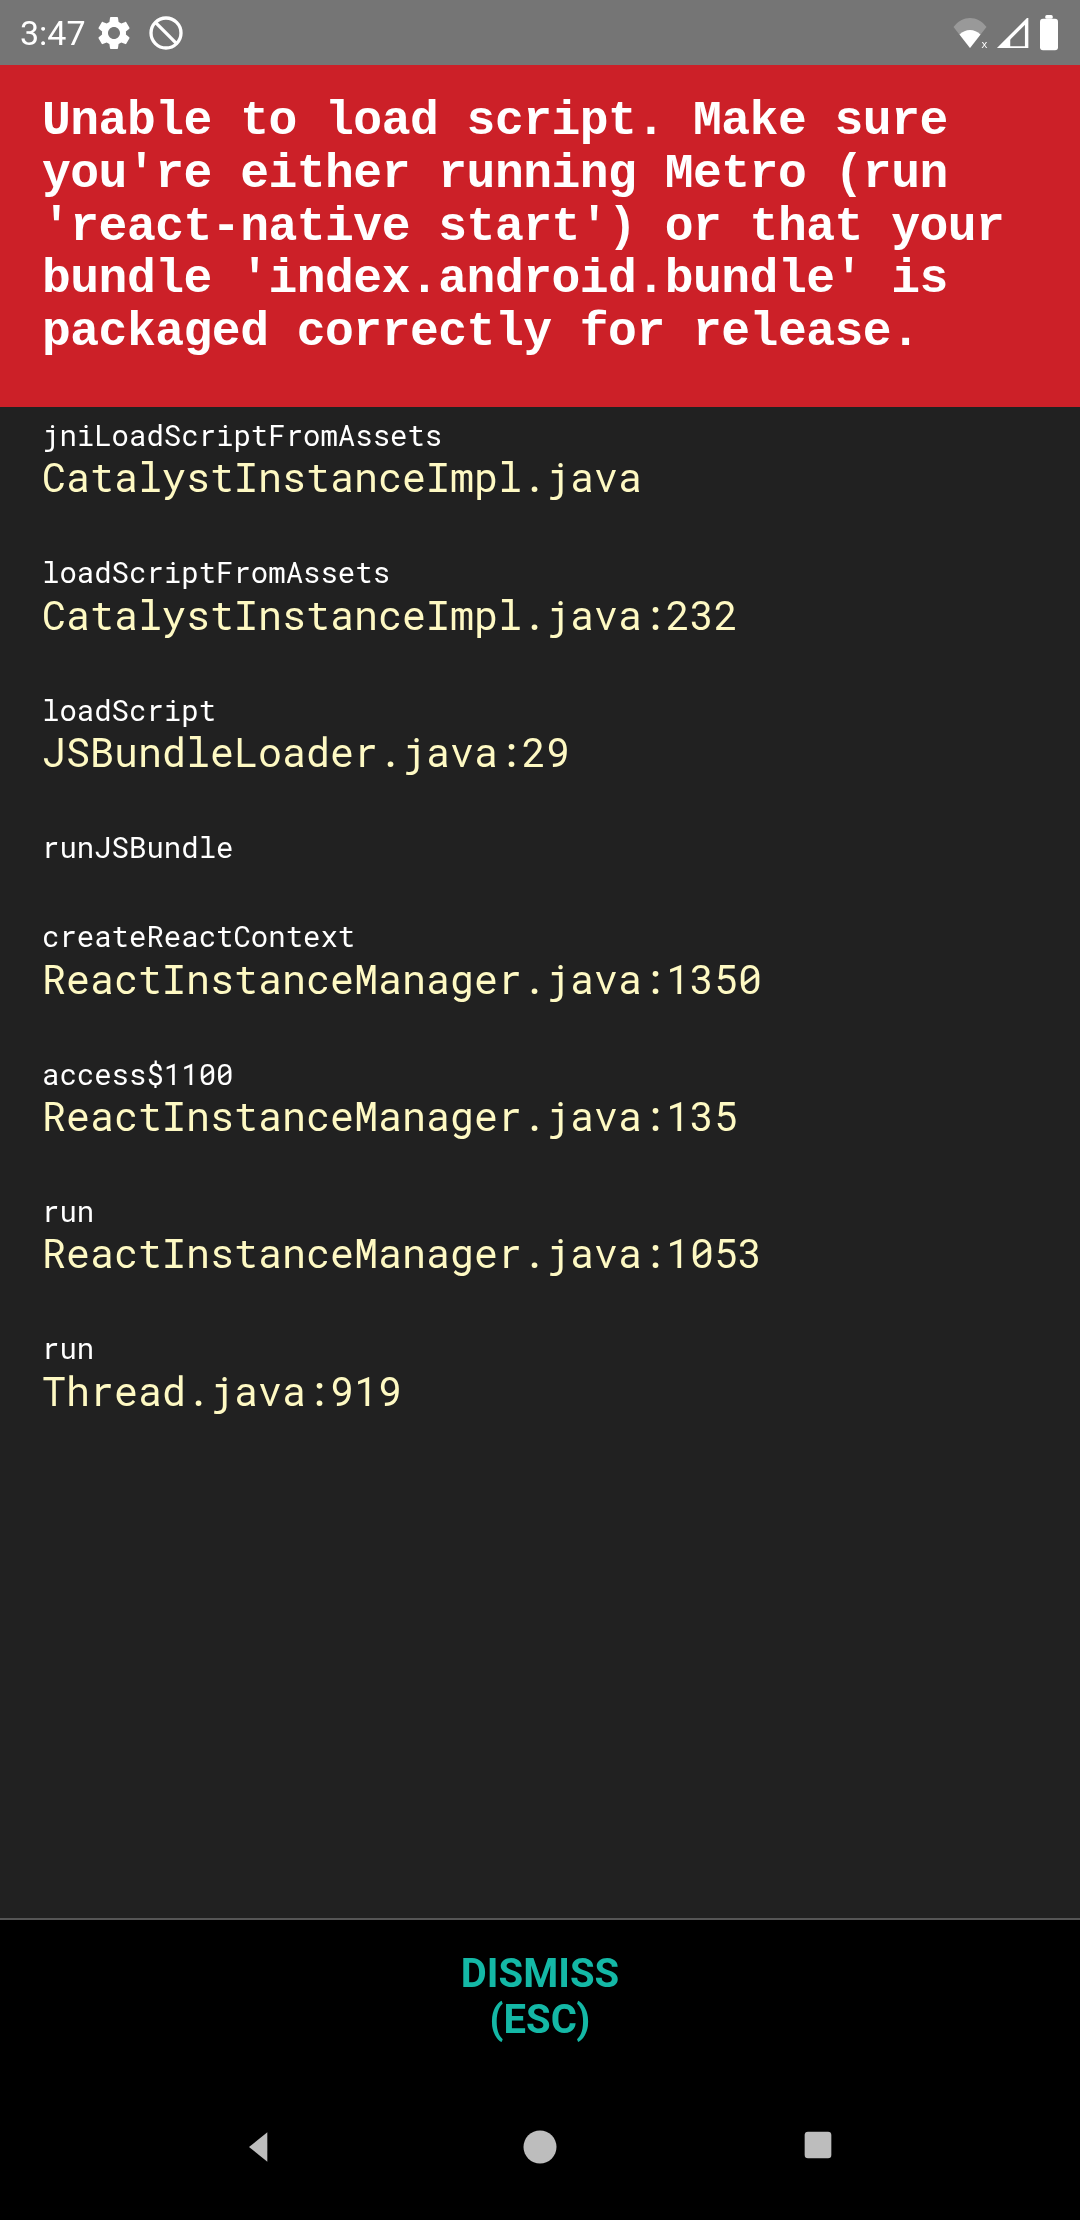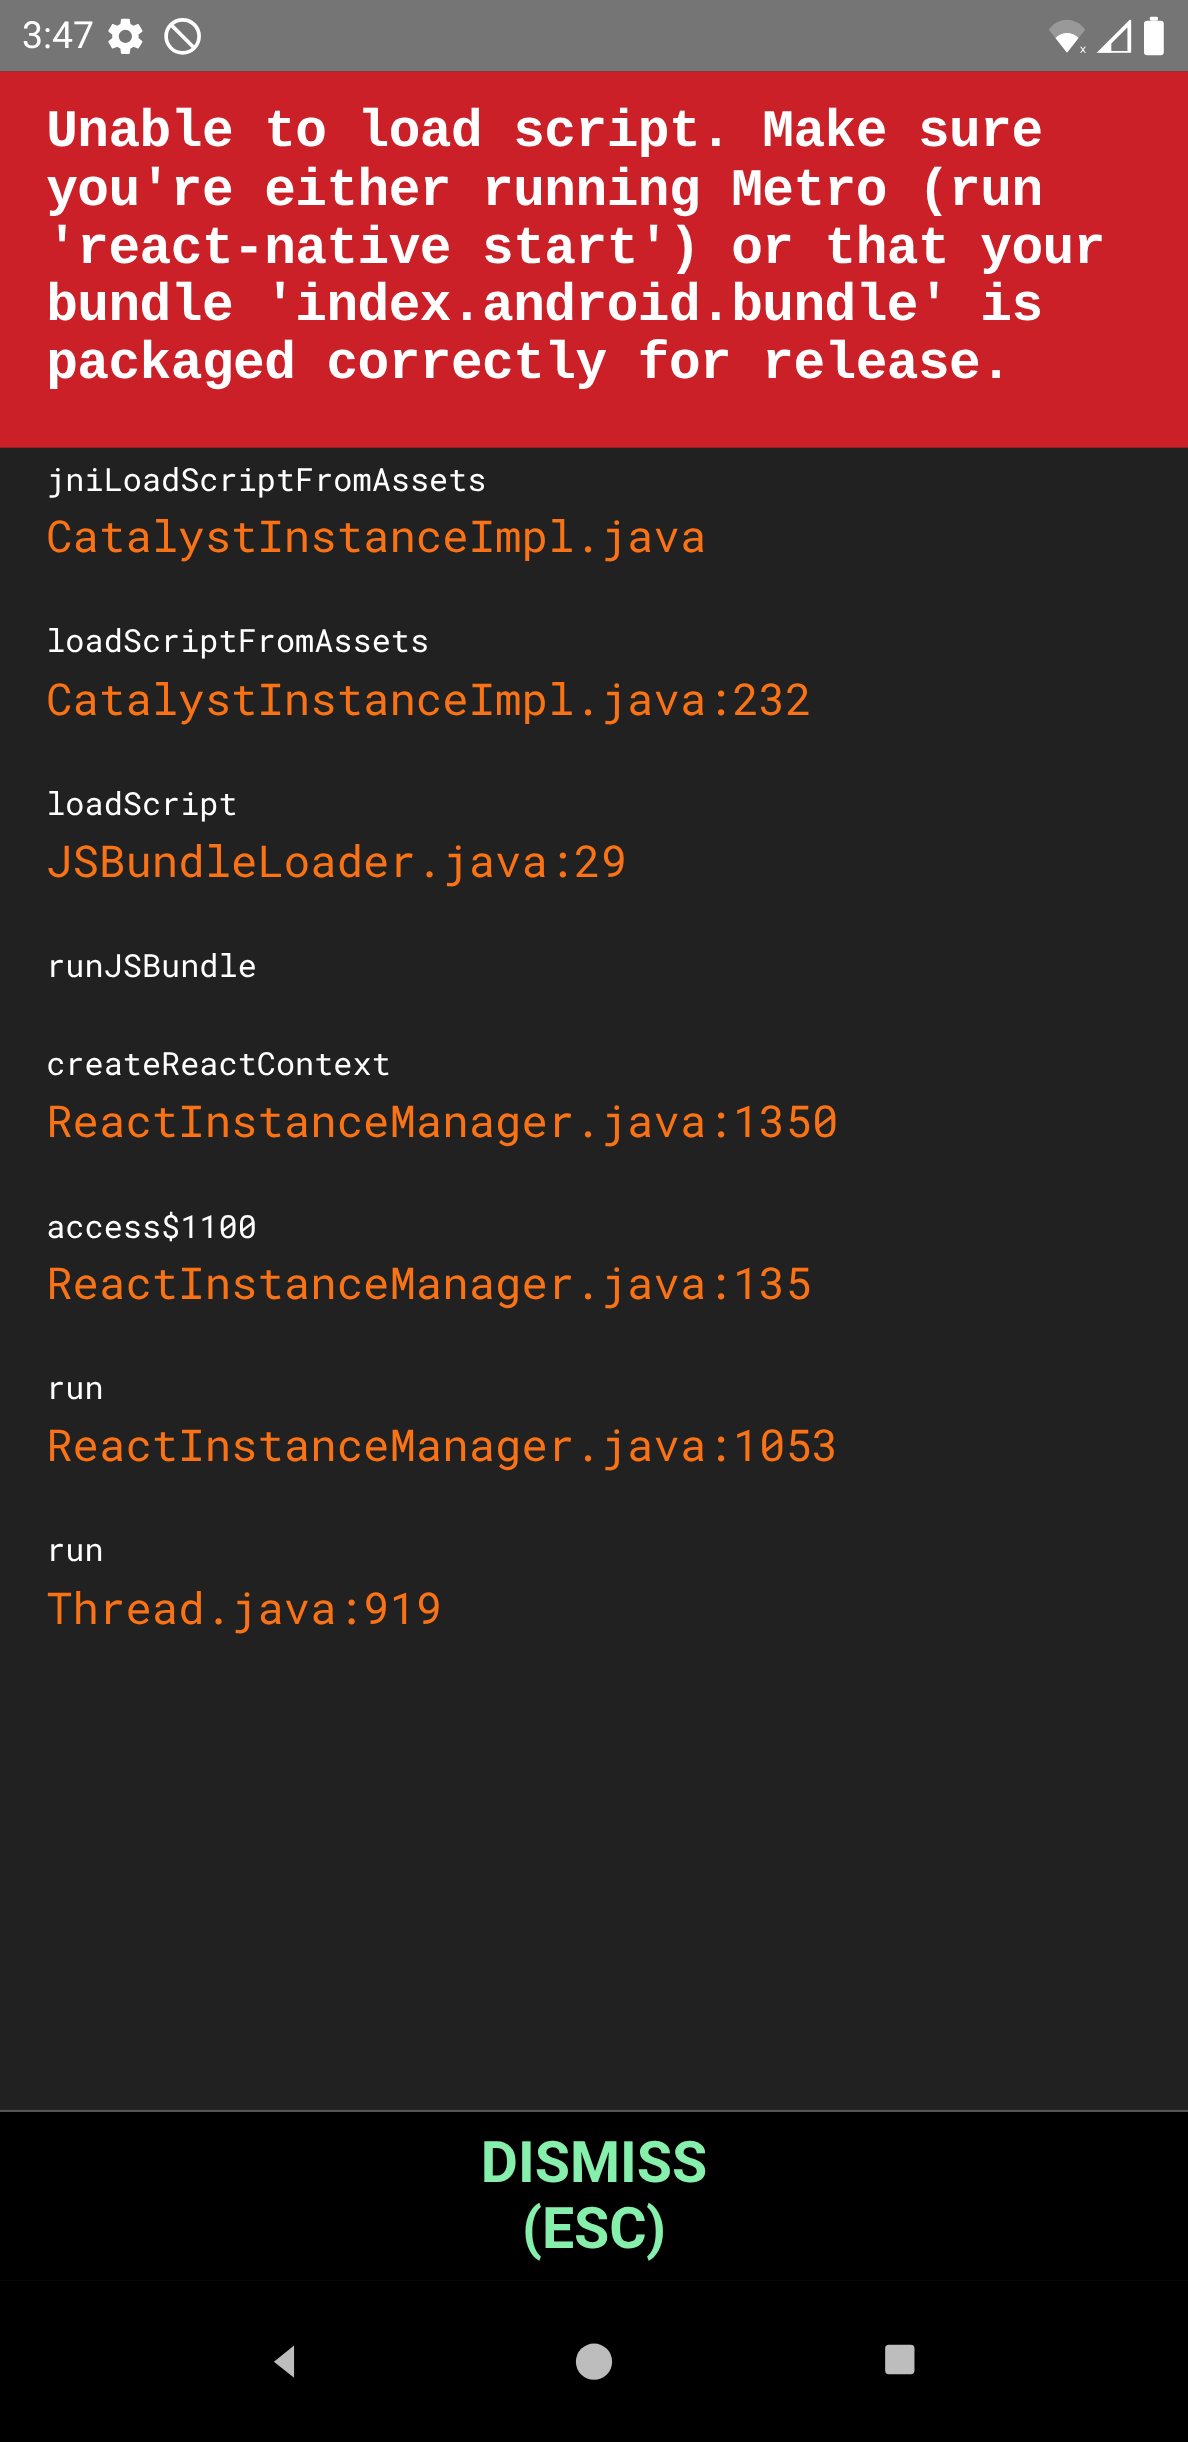--- a/index.html
+++ b/index.html
@@ -69,11 +69,11 @@
       font-weight: 400;
     }
     .stack-location {
-      color: #f97316;
+      color: #fef9c3;
       font-size: 40px;
       line-height: 1.15;
       font-weight: 400;
-      margin-top: 12px;
+      margin-top: 2px;
     }
     .bottom-bar {
       position: absolute;

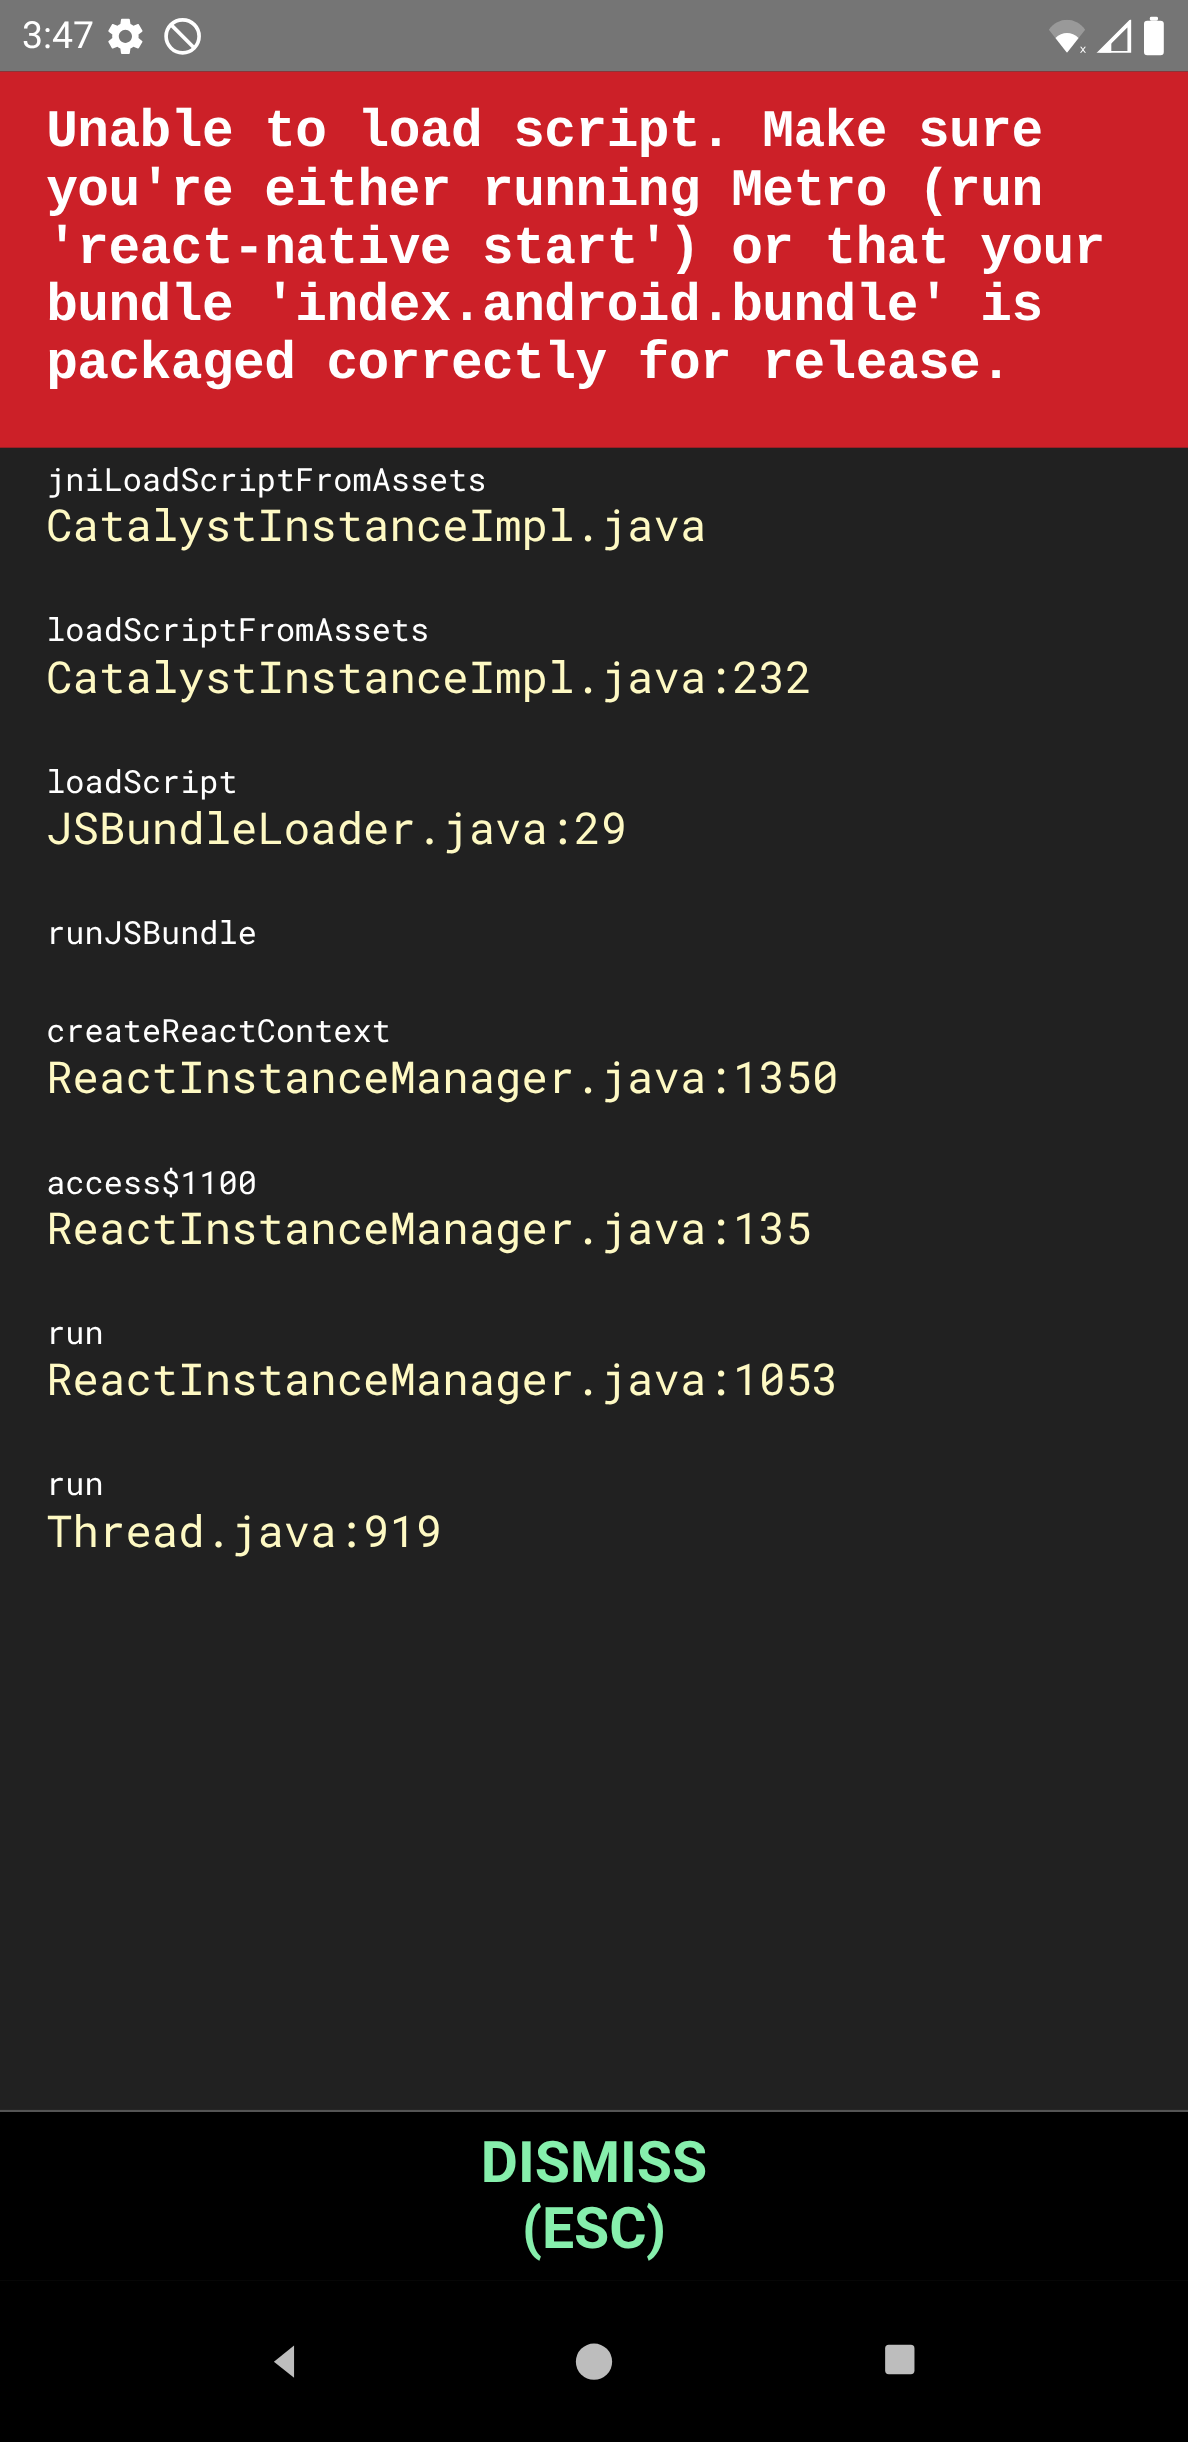--- a/index.html
+++ b/index.html
@@ -91,9 +91,9 @@
       flex-direction: column;
       align-items: center;
       justify-content: center;
-      color: #86efac;
+      color: #14b8a6;
       font-family: Roboto, sans-serif;
-      font-size: 52px;
+      font-size: 40px;
       font-weight: 700;
       line-height: 1.15;
       cursor: pointer;

